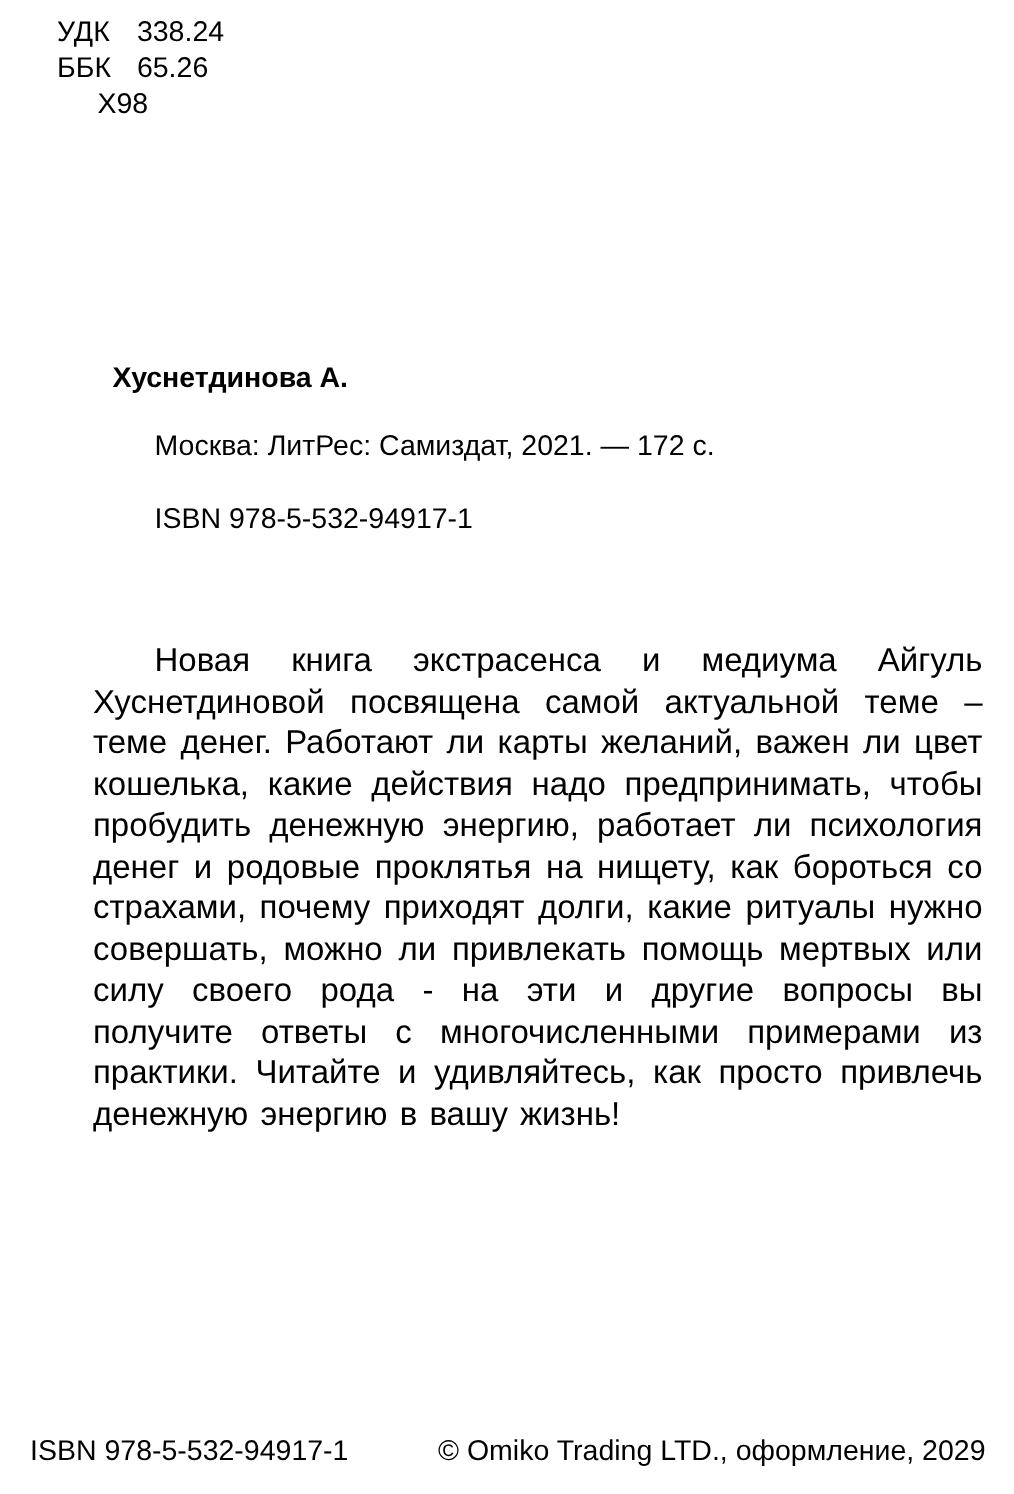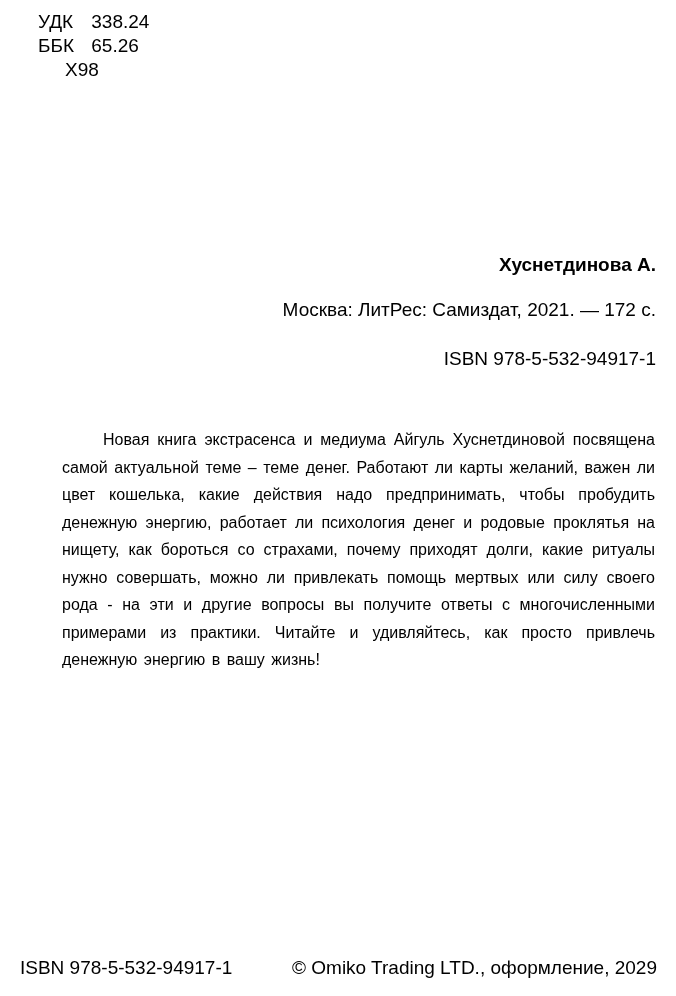--- a/index.html
+++ b/index.html
@@ -37,12 +37,11 @@
   
   .imprint {
     position: absolute;
-    top: 252px;
+    top: 240px;
     left: 75px;
     right: 20px;
     font-size: 19px;
     line-height: 25px;
-    text-align: right;
   }
   .imprint .author {
     font-weight: bold;

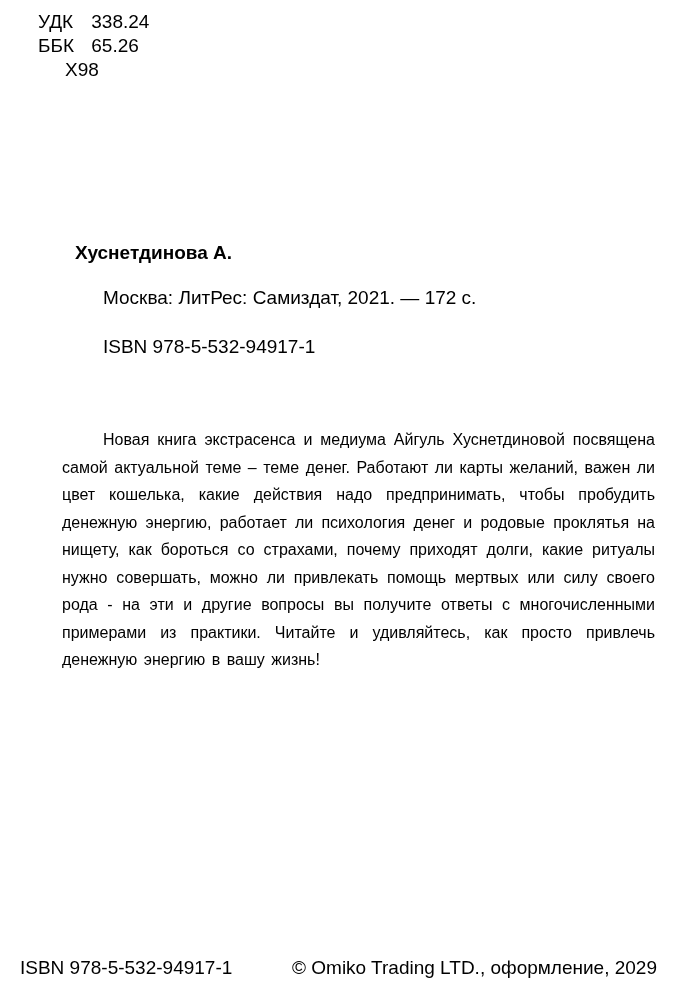--- a/index.html
+++ b/index.html
@@ -61,7 +61,7 @@
     left: 62px;
     right: 21px;
     margin: 0;
-    font-size: 16px;
+    font-size: 22px;
     line-height: 27.5px;
     text-align: justify;
     text-align-last: left;

